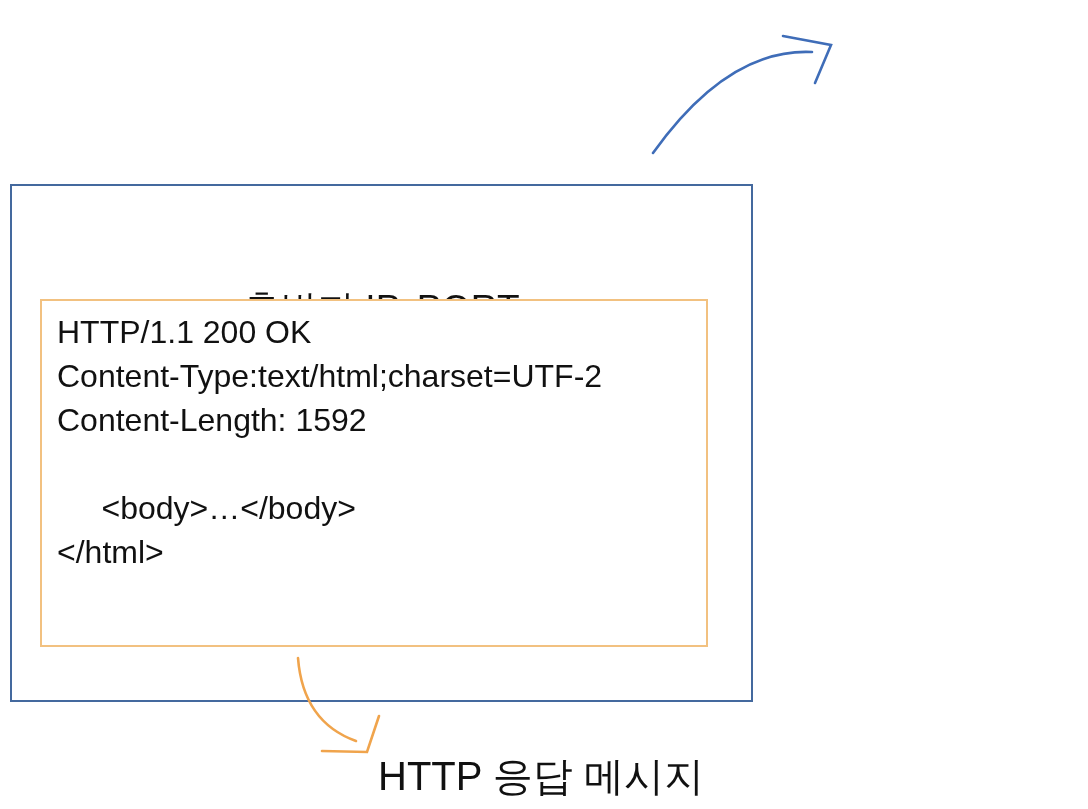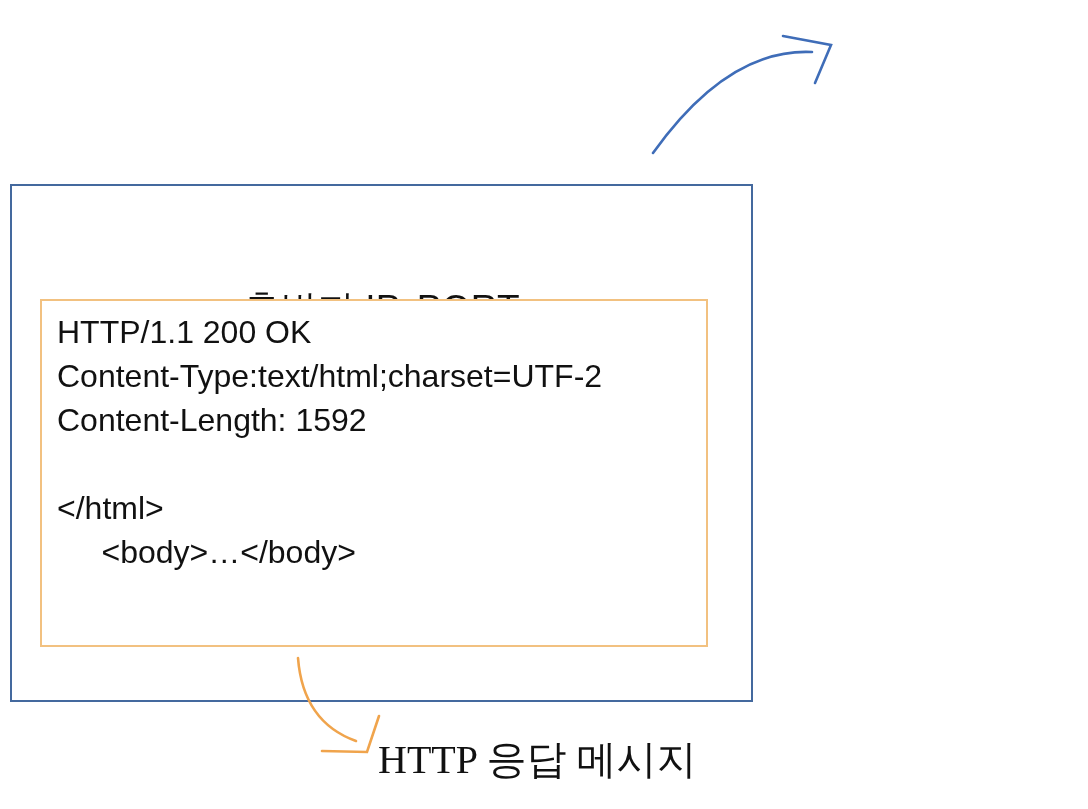--- a/index.html
+++ b/index.html
@@ -95,8 +95,8 @@
         <div class="code-line">Content-Type:text/html;charset=UTF-2</div>
         <div class="code-line">Content-Length: 1592</div>
         <div class="code-line"></div>
+        <div class="code-line">     &lt;body&gt;…&lt;/body&gt;</div>
         <div class="code-line">&lt;/html&gt;</div>
-        <div class="code-line">     &lt;body&gt;…&lt;/body&gt;</div>
       </div>
     </div>
   </div>

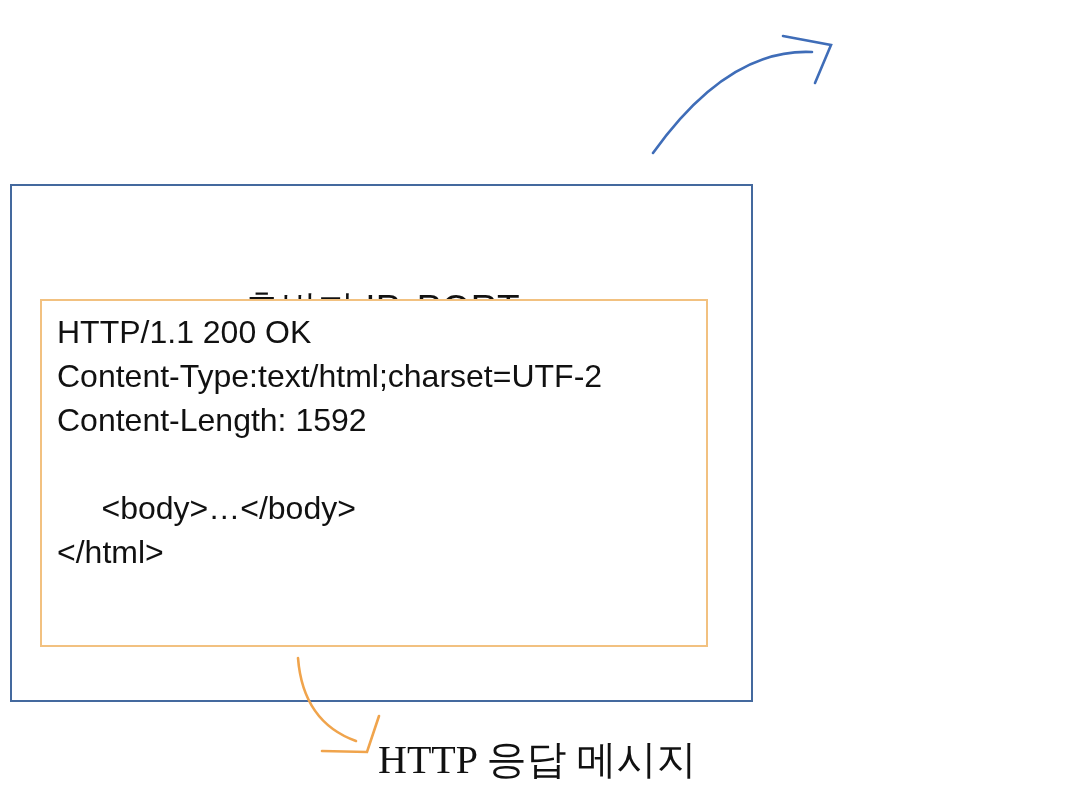--- a/index.html
+++ b/index.html
@@ -69,7 +69,7 @@
     z-index:2;
   }
   .label-tcp{left:850px;top:20px;}
-  .label-http{left:378px;top:736px;font-family:Liberation Serif, serif;}
+  .label-http{left:378px;top:752px;}
 </style>
 </head>
 <body>

